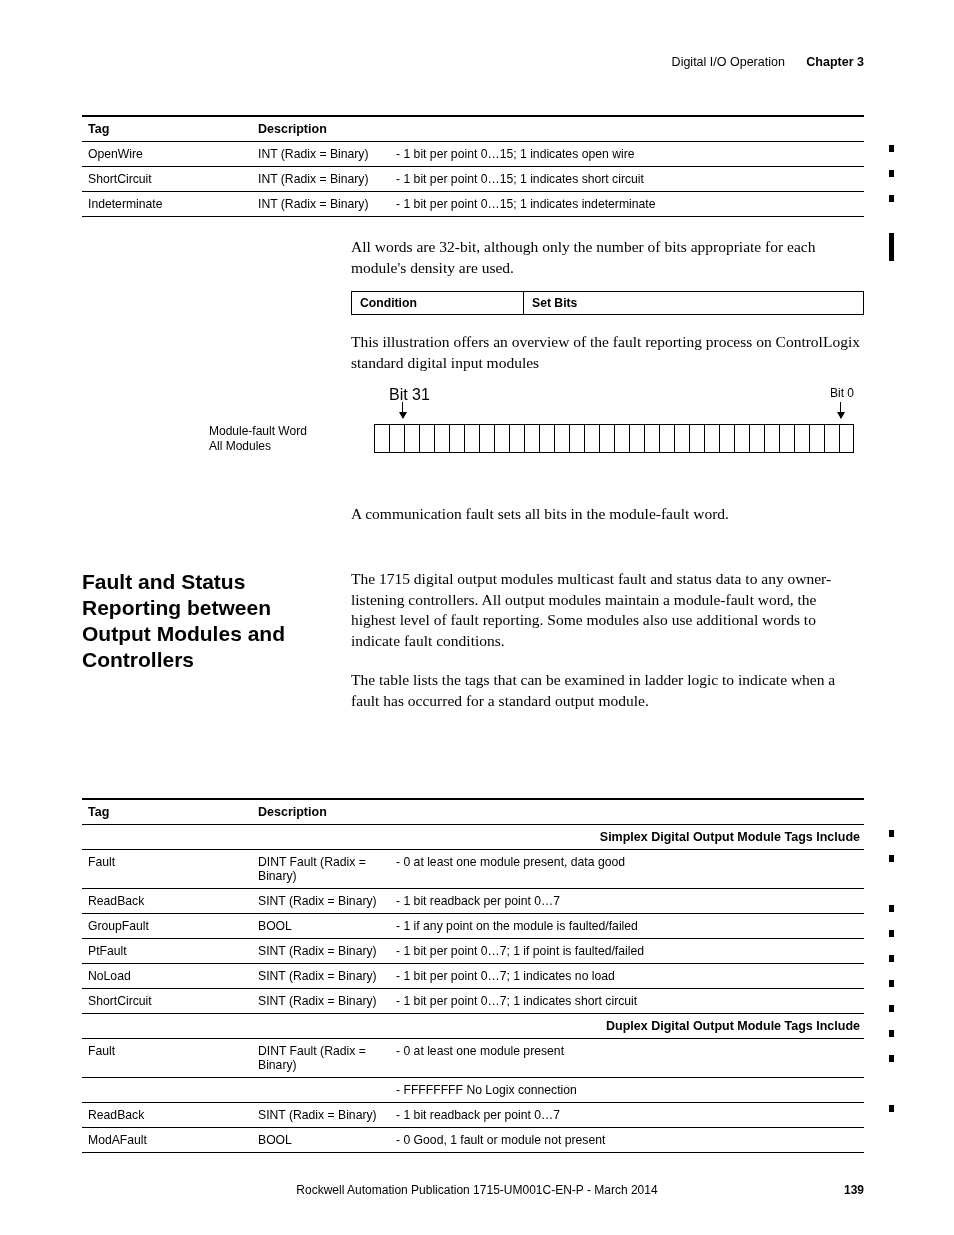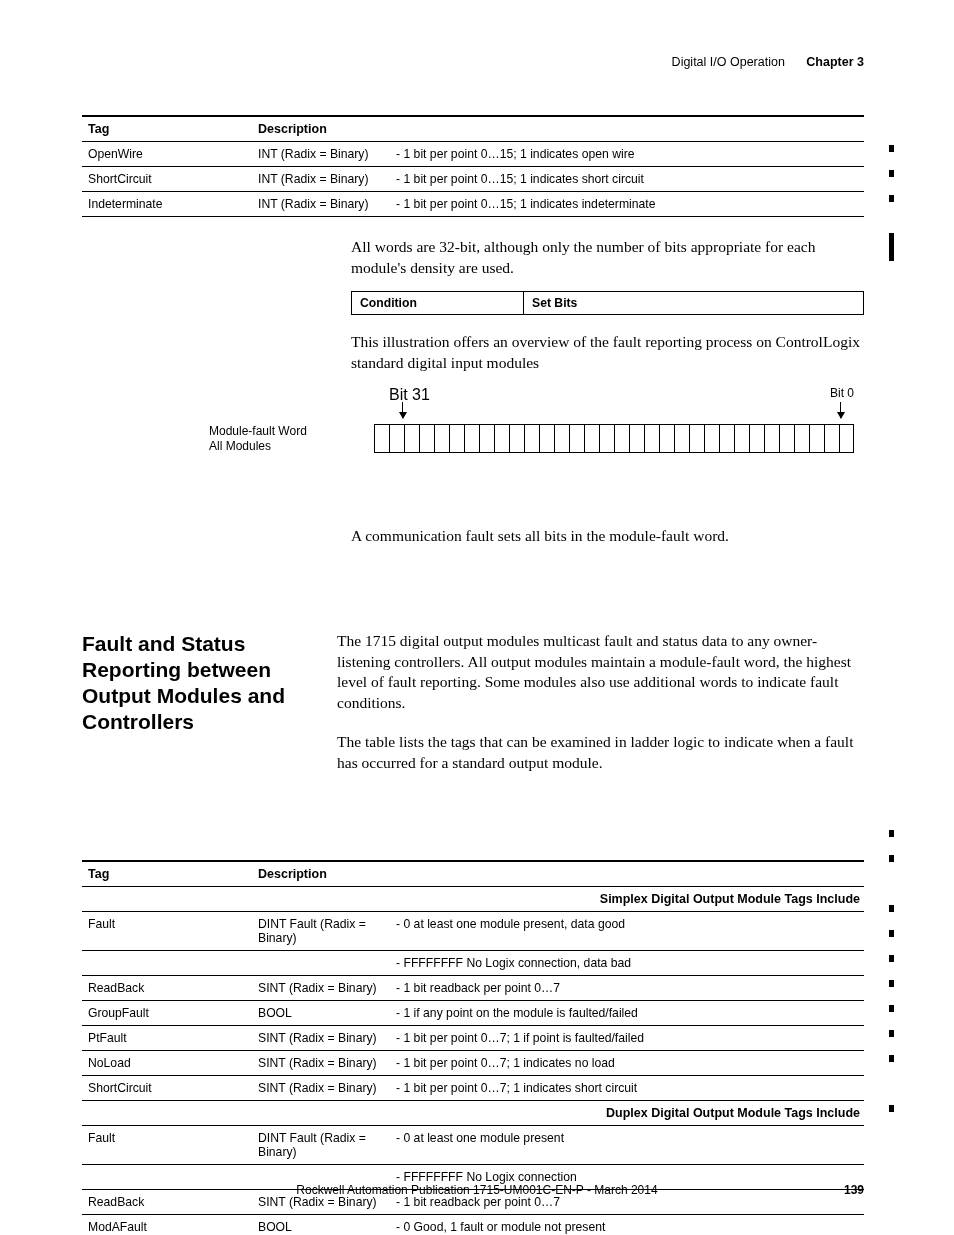--- a/index.html
+++ b/index.html
@@ -302,7 +302,7 @@
     </div>
   </div>
 
-  <div class="body-text" style="margin-top:50px">A communication fault sets all bits in the module-fault word.</div>
+  <div class="body-text" style="margin-top:28px">A communication fault sets all bits in the module-fault word.</div>
 
   <div class="section-row">
     <div class="section-head">Fault and Status Reporting between Output Modules and Controllers</div>

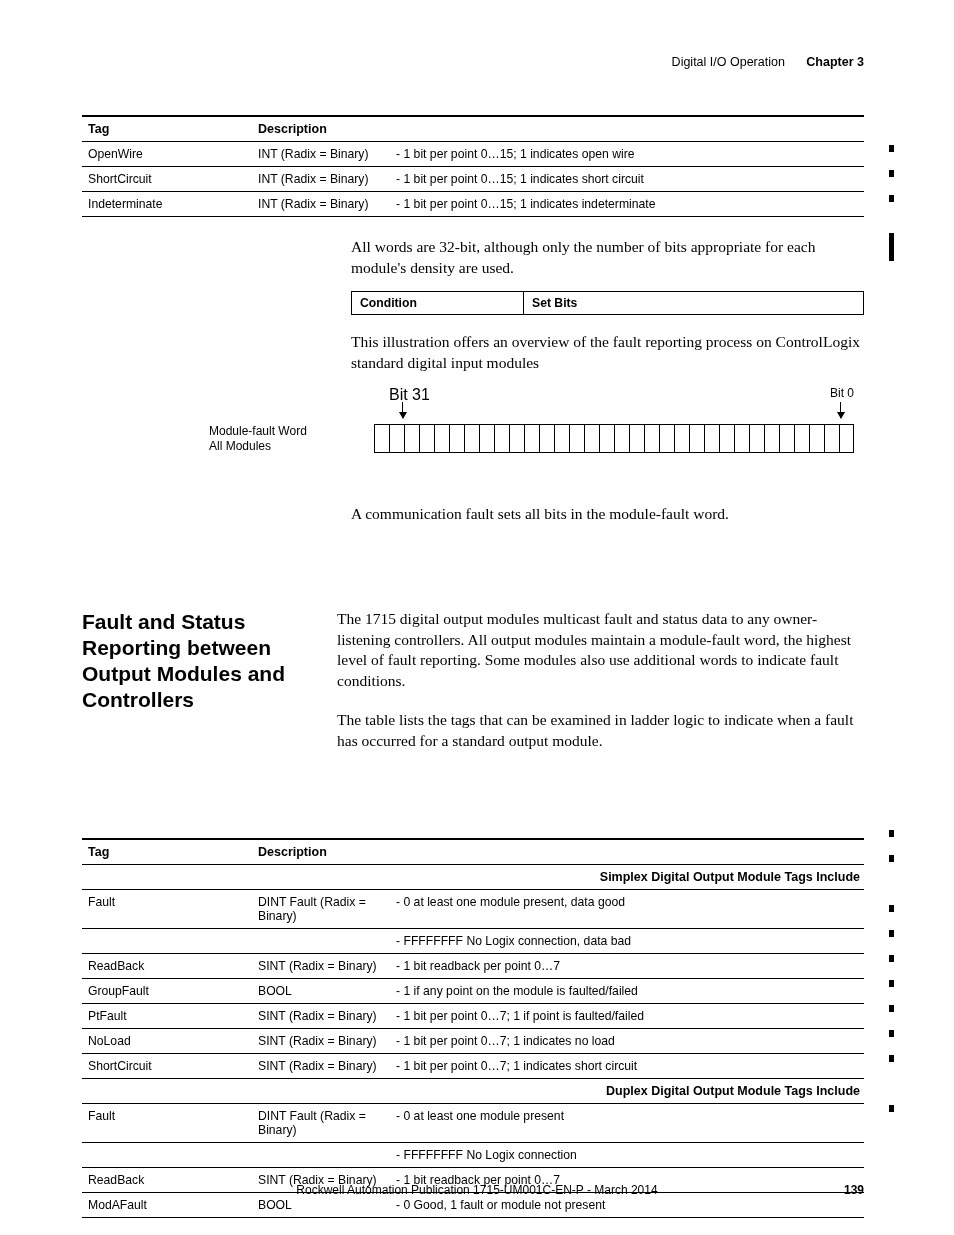--- a/index.html
+++ b/index.html
@@ -128,8 +128,8 @@
   }
   .section-row {
     display: flex;
-    margin-top: 84px;
-    gap: 6px;
+    margin-top: 44px;
+    gap: 20px;
   }
   .section-head {
     font-family: "Myriad Pro", "Segoe UI", Arial, sans-serif;

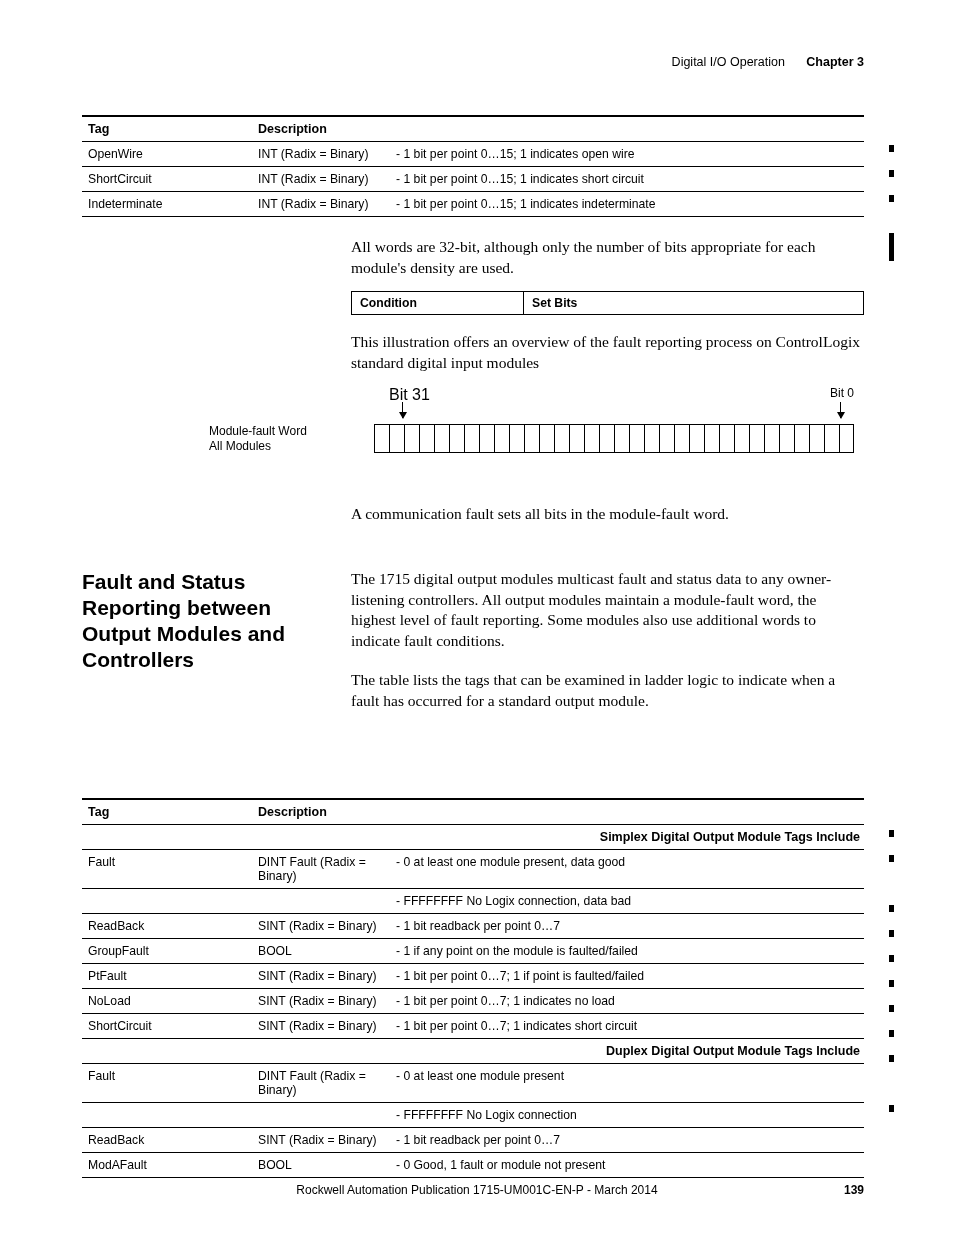--- a/index.html
+++ b/index.html
@@ -332,11 +332,6 @@
           <td>- 0 at least one module present, data good</td>
         </tr>
     <tr>
-          <td></td>
-          <td></td>
-          <td>- FFFFFFFF No Logix connection, data bad</td>
-        </tr>
-    <tr>
           <td>ReadBack</td>
           <td>SINT (Radix = Binary)</td>
           <td>- 1 bit readback per point 0…7</td>

